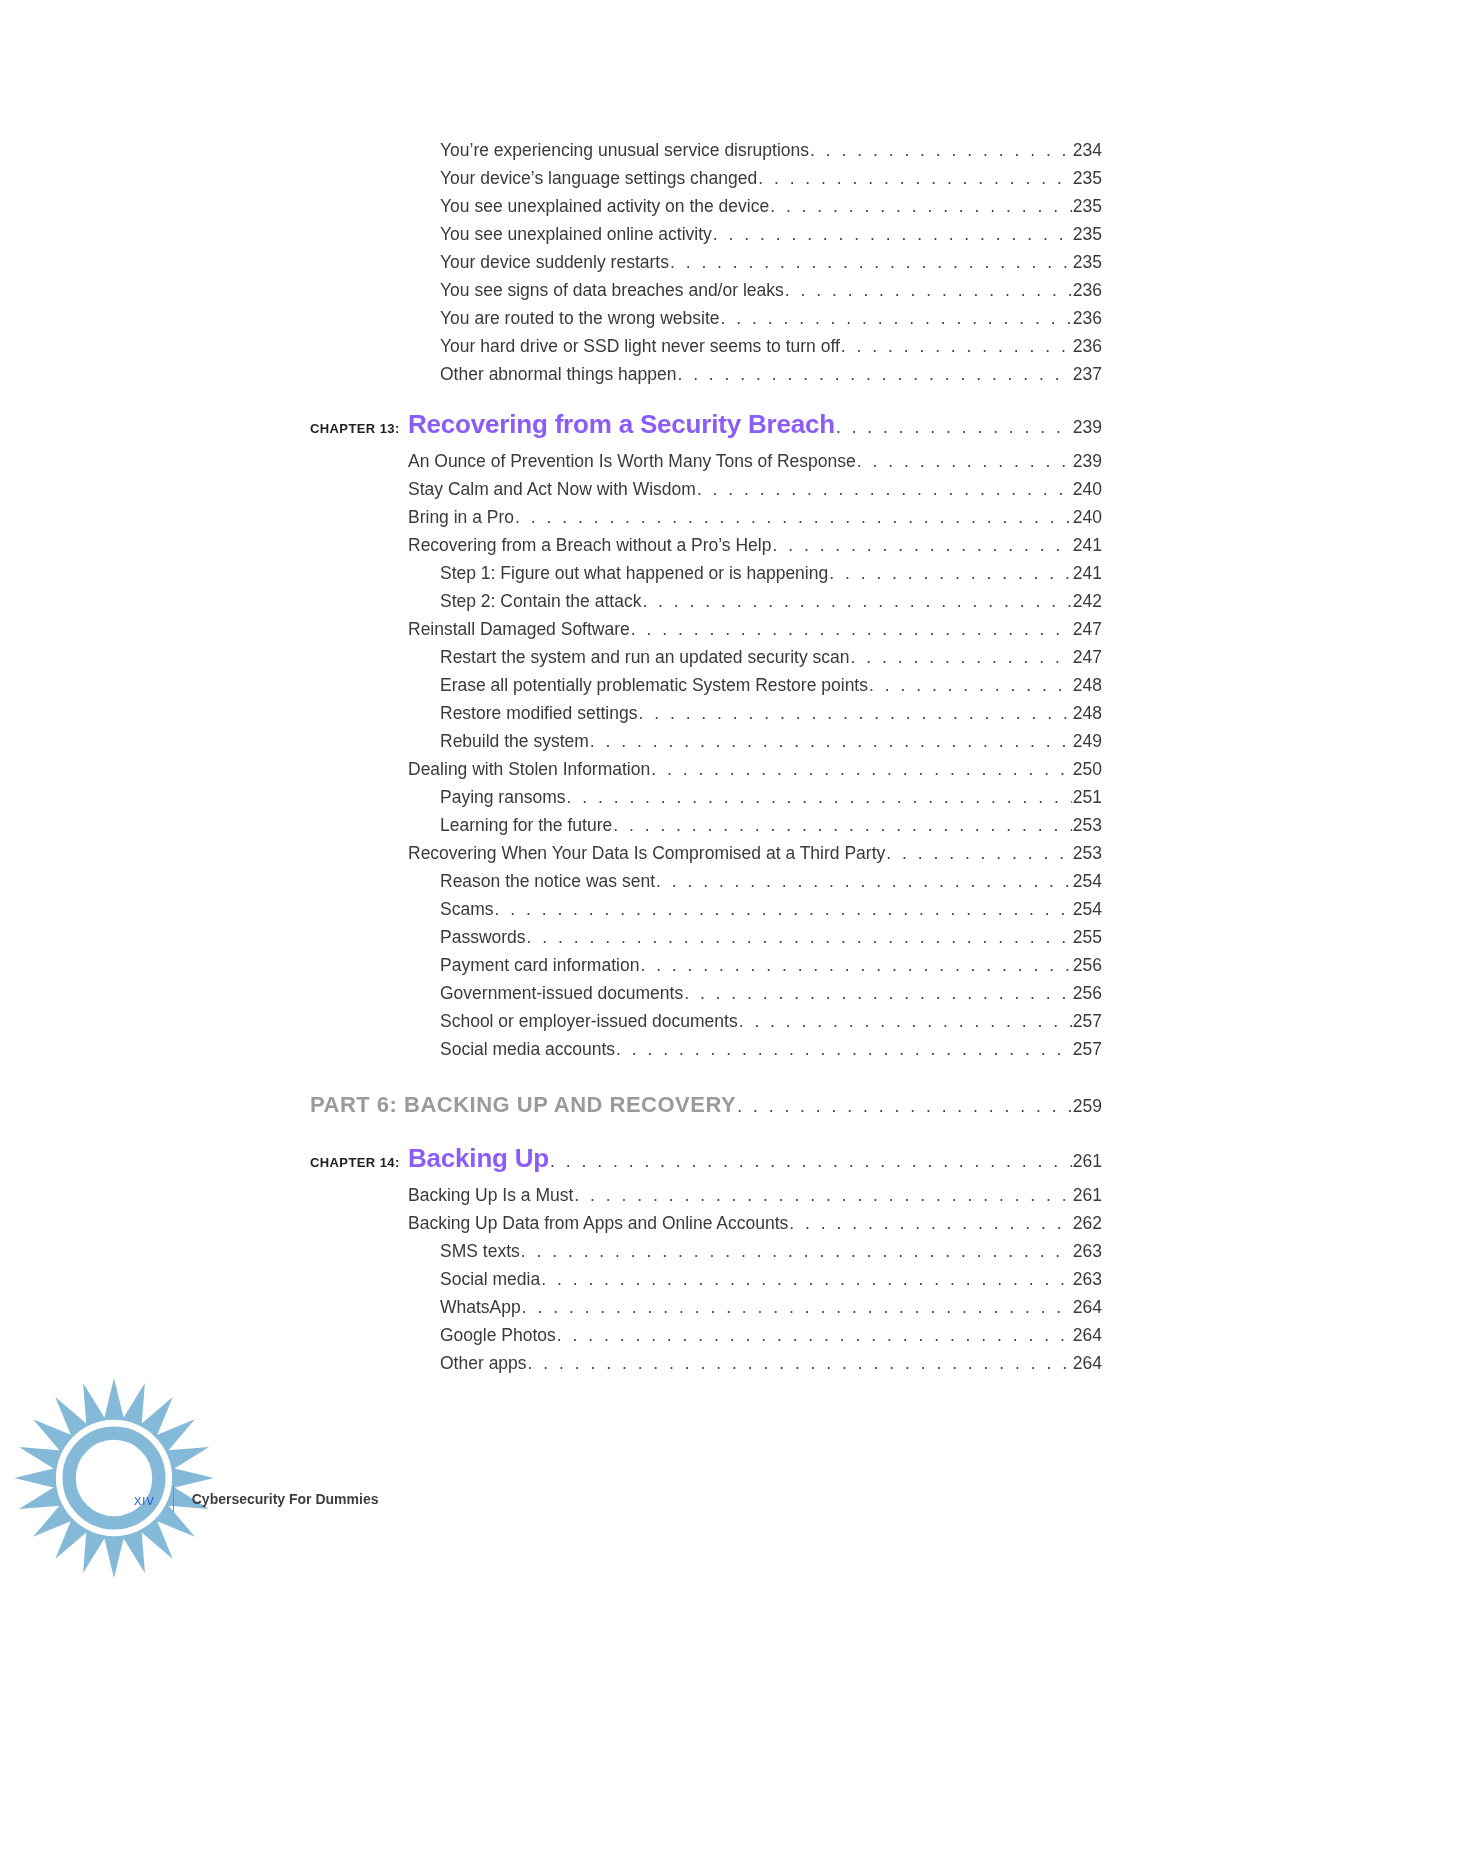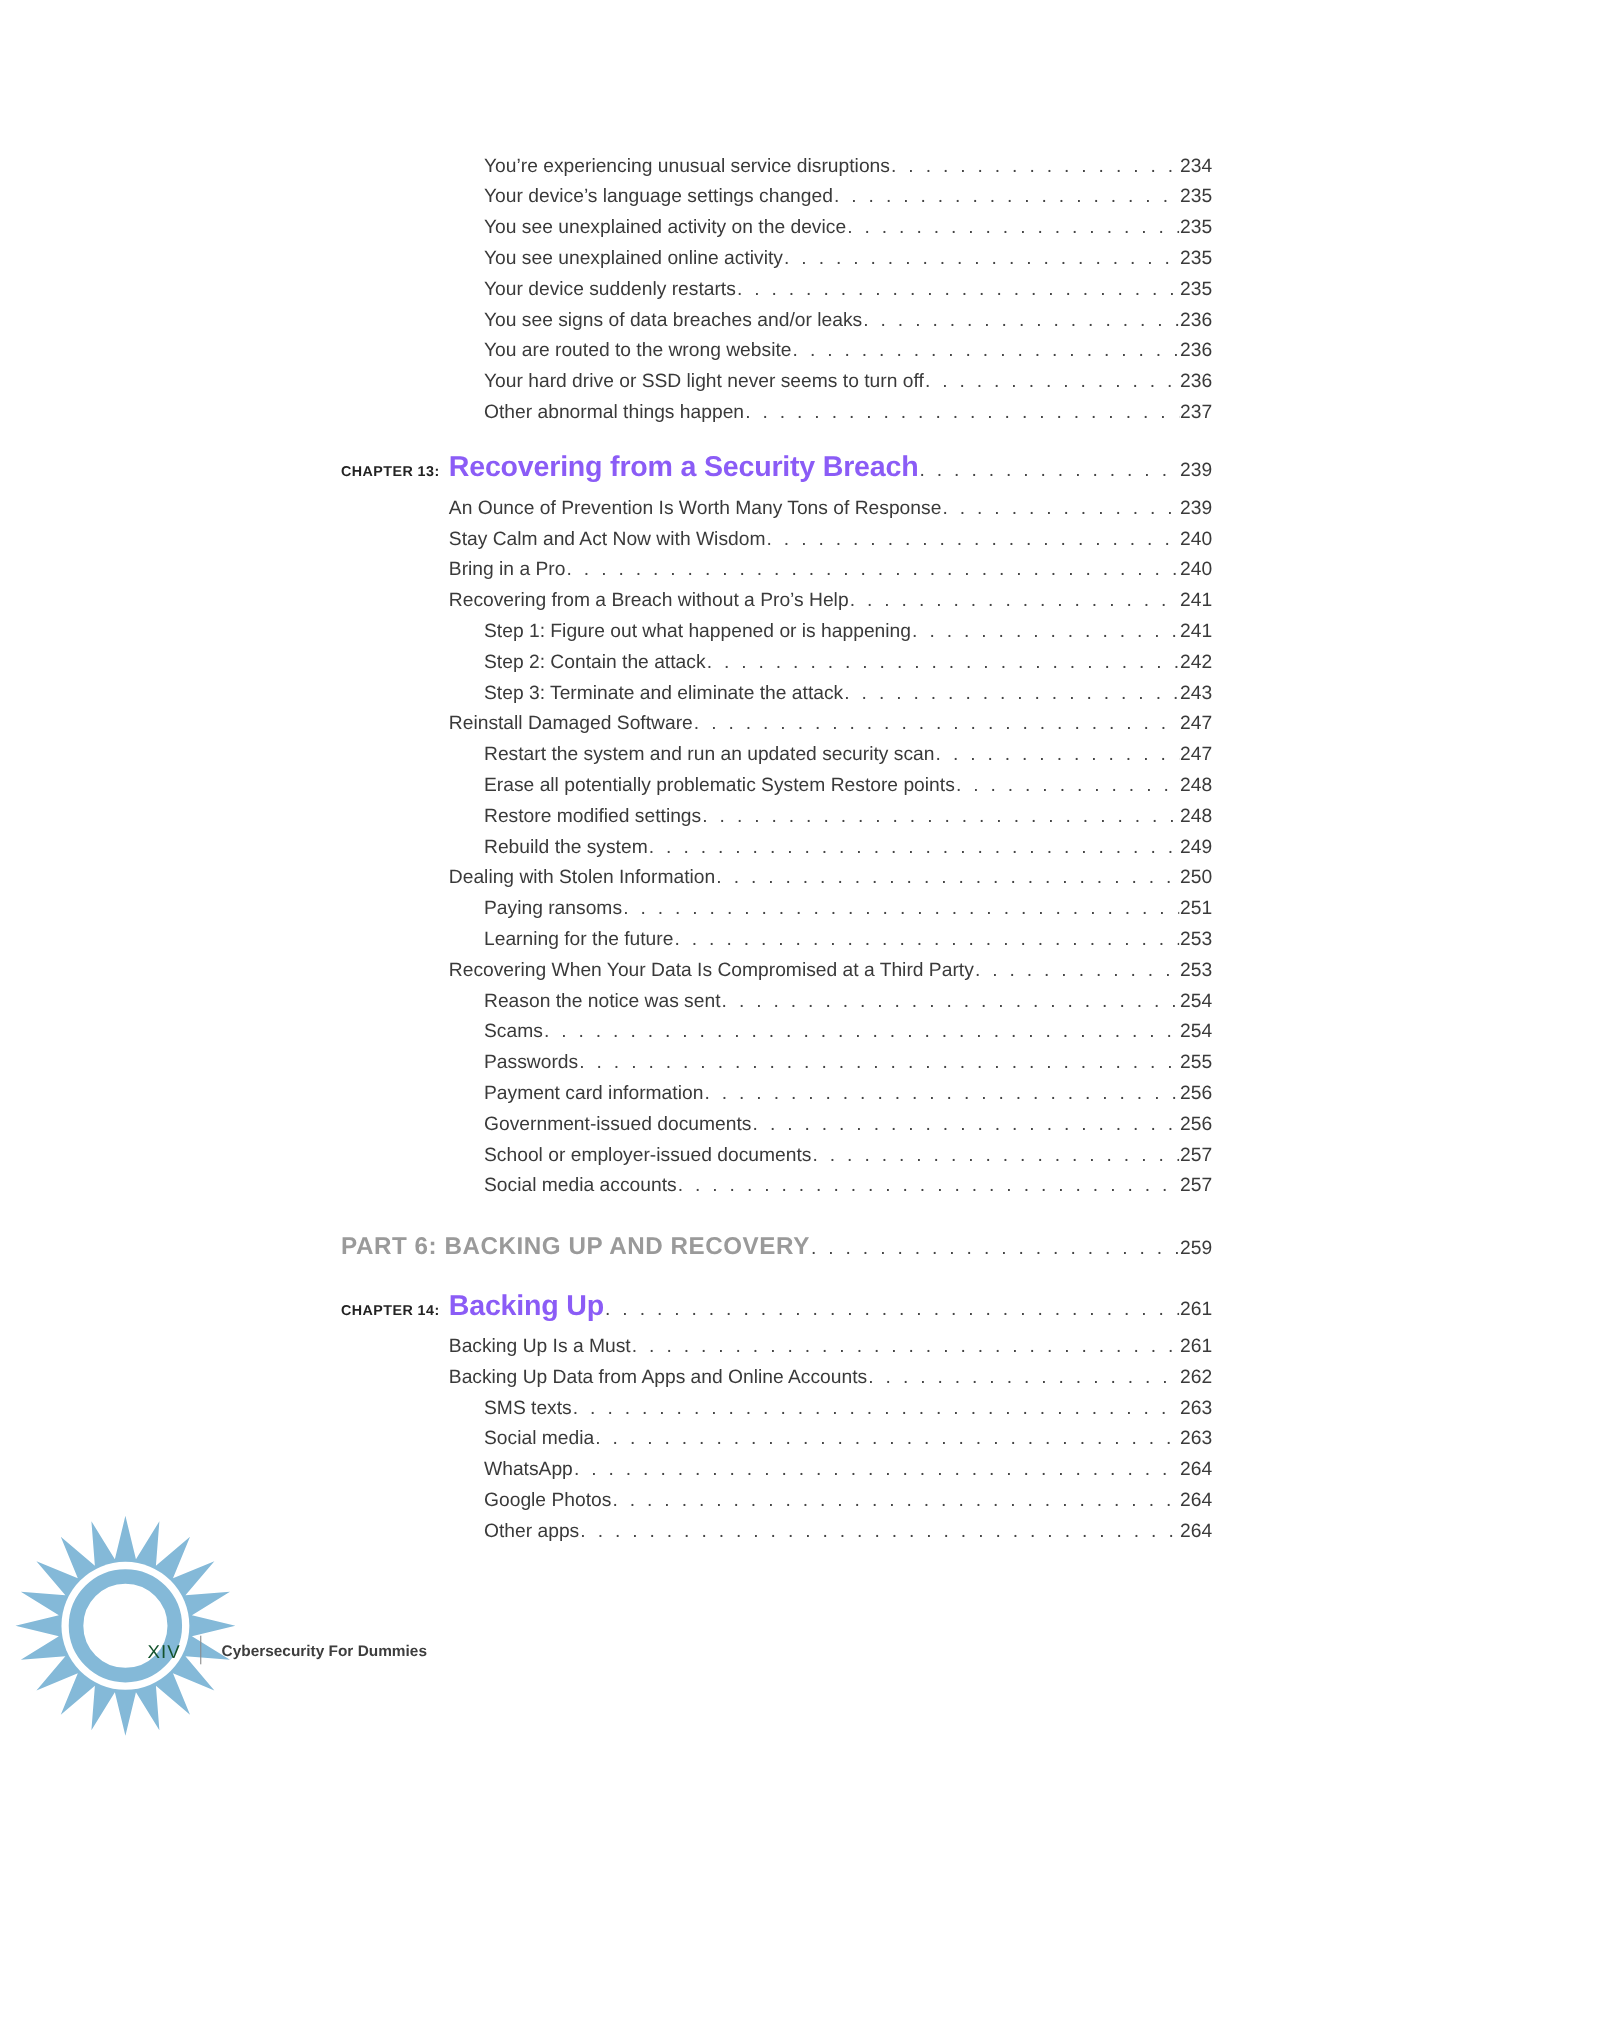--- a/index.html
+++ b/index.html
@@ -234,11 +234,6 @@
         <span class="dots"></span>
         <span class="pagenum">242</span>
       </div>
-      <div class="row sub">
-        <span class="title">Step 3: Terminate and eliminate the attack</span>
-        <span class="dots"></span>
-        <span class="pagenum">243</span>
-      </div>
       <div class="row section">
         <span class="title">Reinstall Damaged Software</span>
         <span class="dots"></span>

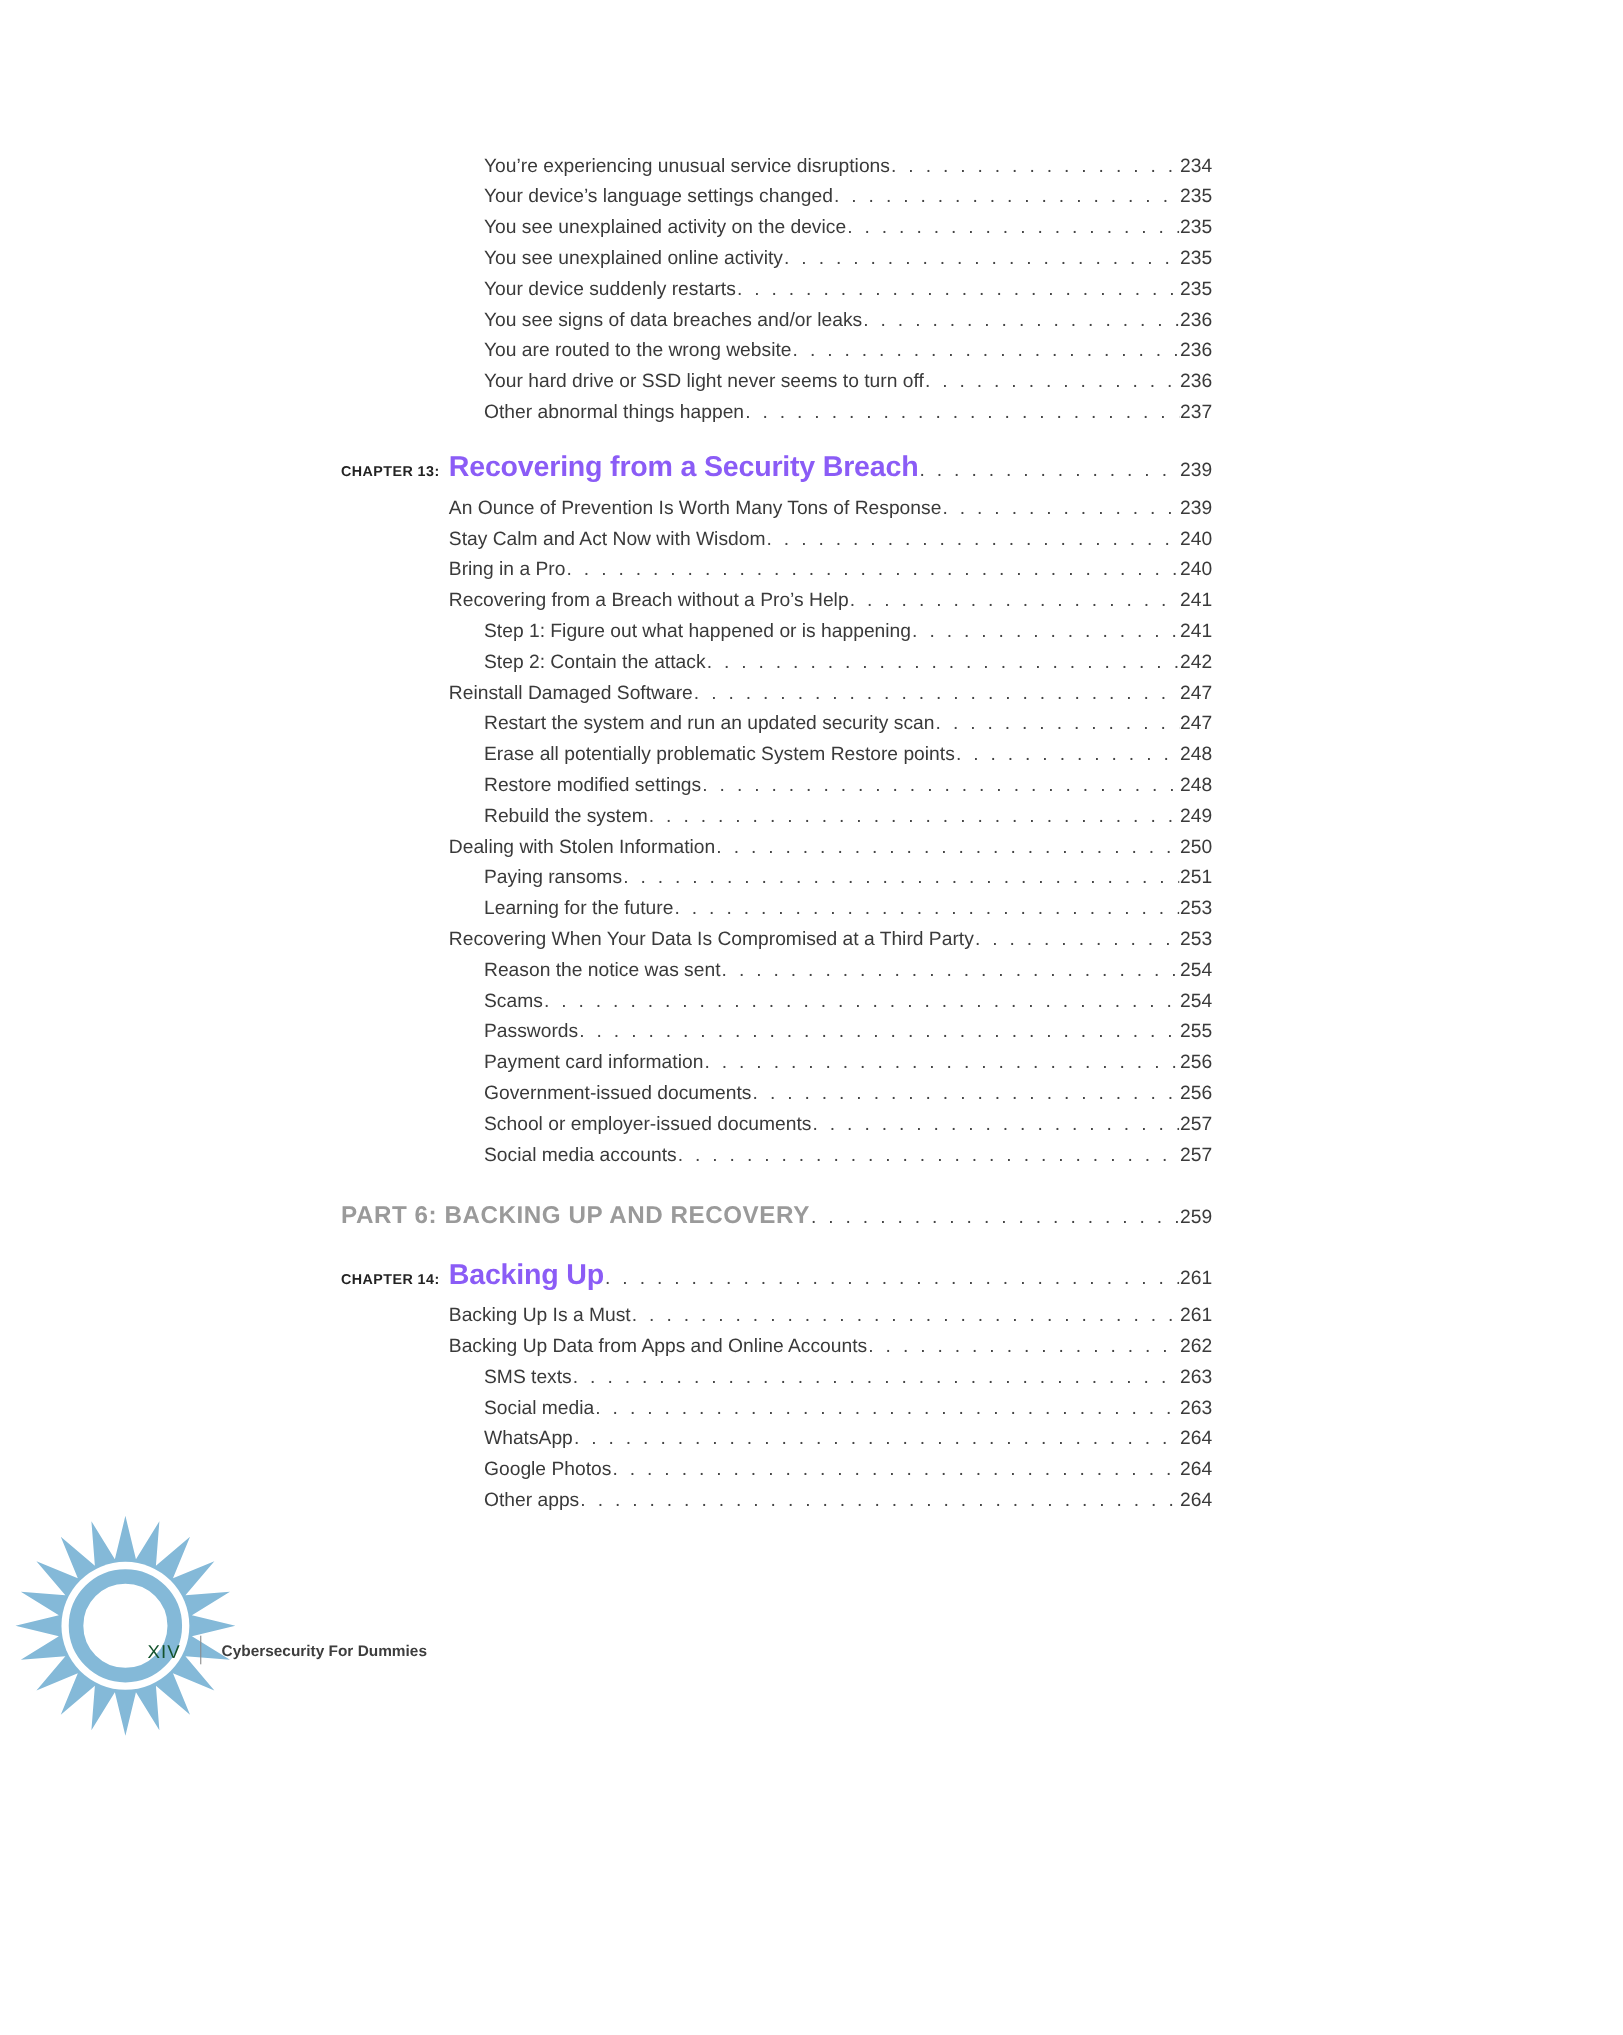--- a/index.html
+++ b/index.html
@@ -86,10 +86,10 @@
     z-index: 6;
   }
   .folio {
-    font-size: 24px;
+    font-size: 15px;
     font-variant: small-caps;
     letter-spacing: 1px;
-    color: #14532d;
+    color: #1d4ed8;
   }
   .vline {
     width: 1px;

